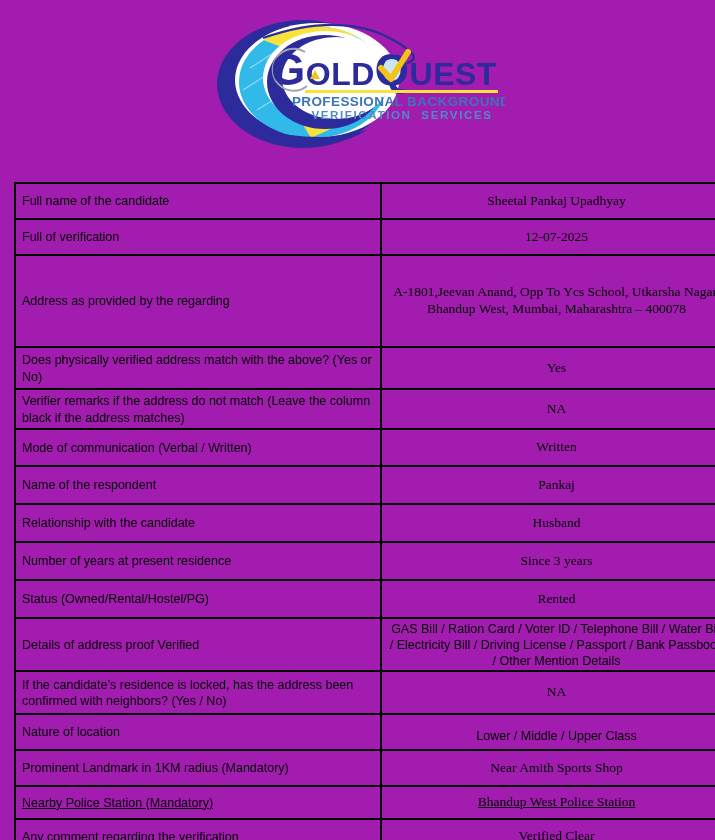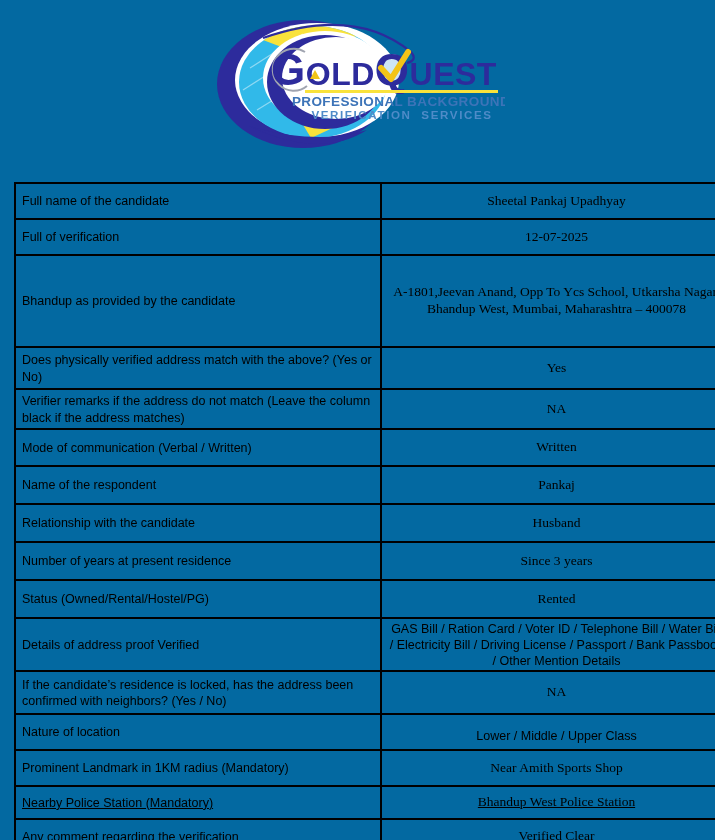--- a/index.html
+++ b/index.html
@@ -6,7 +6,7 @@
   .page{
     position:relative;
     width:715px;height:840px;
-    background:#0369a1;
+    background:#a21caf;
     font-family:"Liberation Sans",sans-serif;
     overflow:hidden;
   }

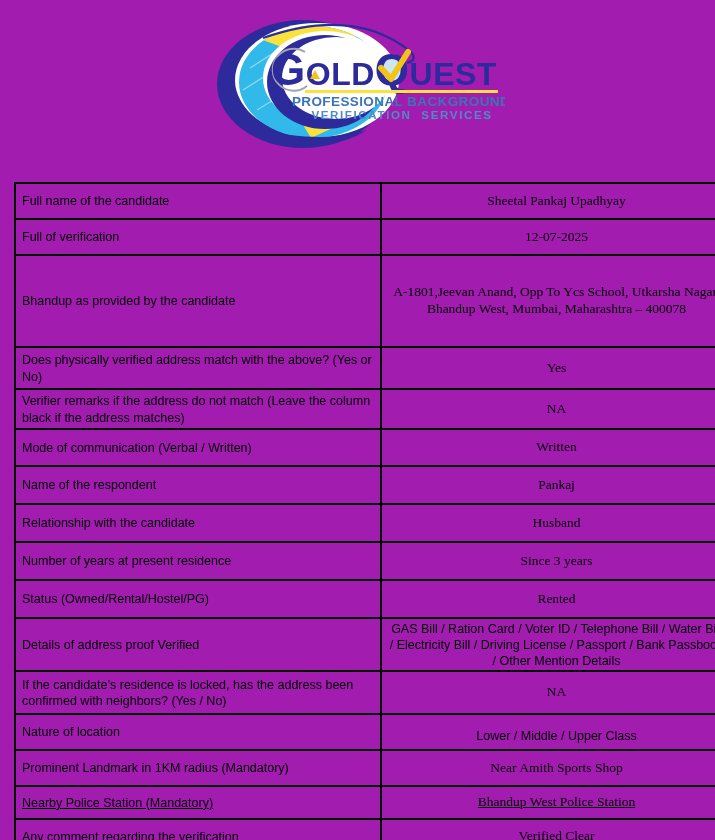--- a/index.html
+++ b/index.html
@@ -154,7 +154,7 @@
         <td class="c-value">12-07-2025</td>
       </tr>
       <tr>
-        <td class="c-label">Bhandup as provided by the candidate</td>
+        <td class="c-label">Address as provided by the regarding</td>
         <td class="c-value">A-1801,Jeevan Anand, Opp To Ycs School, Utkarsha Nagar, Bhandup West, Mumbai, Maharashtra – 400078</td>
       </tr>
       <tr>

